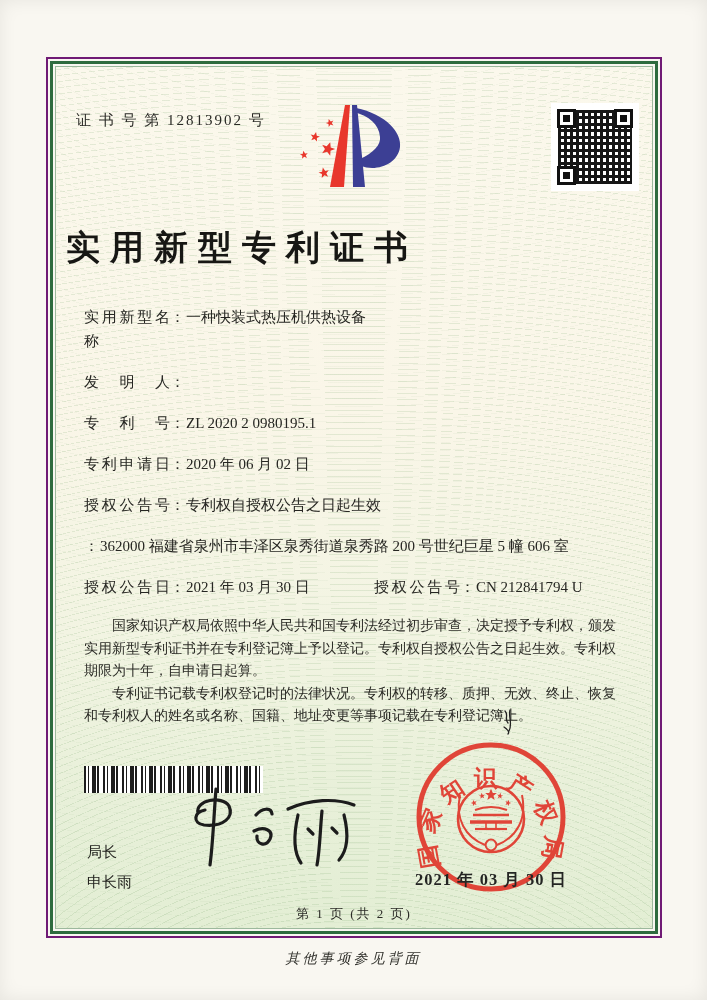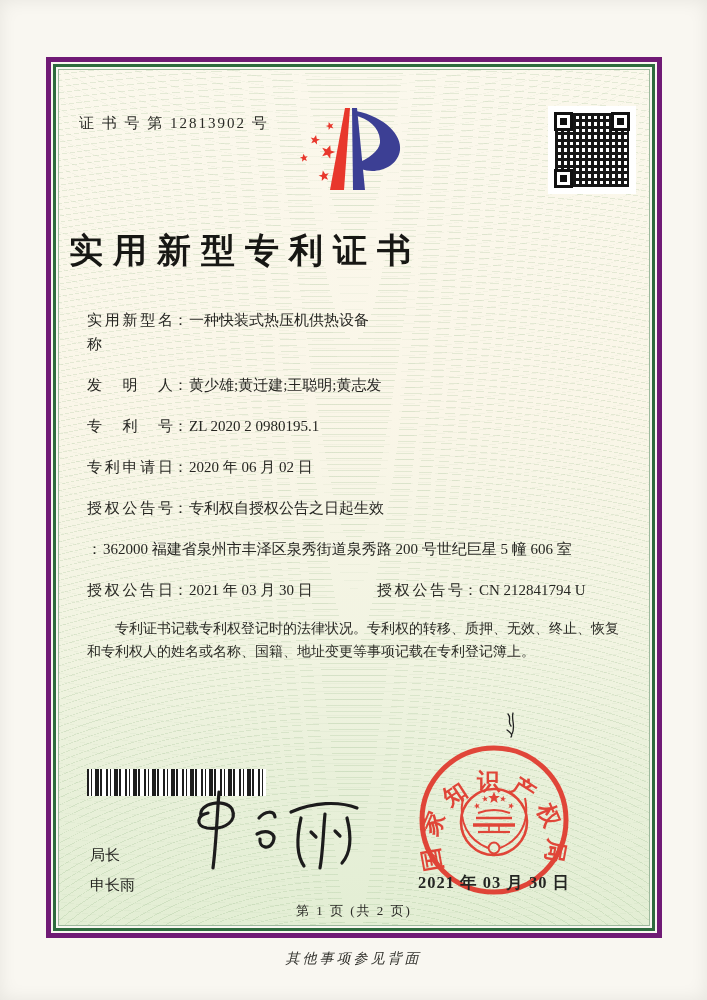--- a/index.html
+++ b/index.html
@@ -9,7 +9,7 @@
           box-shadow:inset 0 0 18px rgba(0,0,0,.08); }
   
   .frame-a { position:absolute; left:46px; top:57px; right:45px; bottom:62px;
-             border:5px solid #701a75; }
+             border:2px solid #701a75; }
   .frame-b { position:absolute; inset:2px; border:3px solid #2e6b3e; }
   .frame-c { position:absolute; inset:2px; border:1px solid #9cb89c; }
   .inner { position:absolute; inset:0; overflow:hidden;

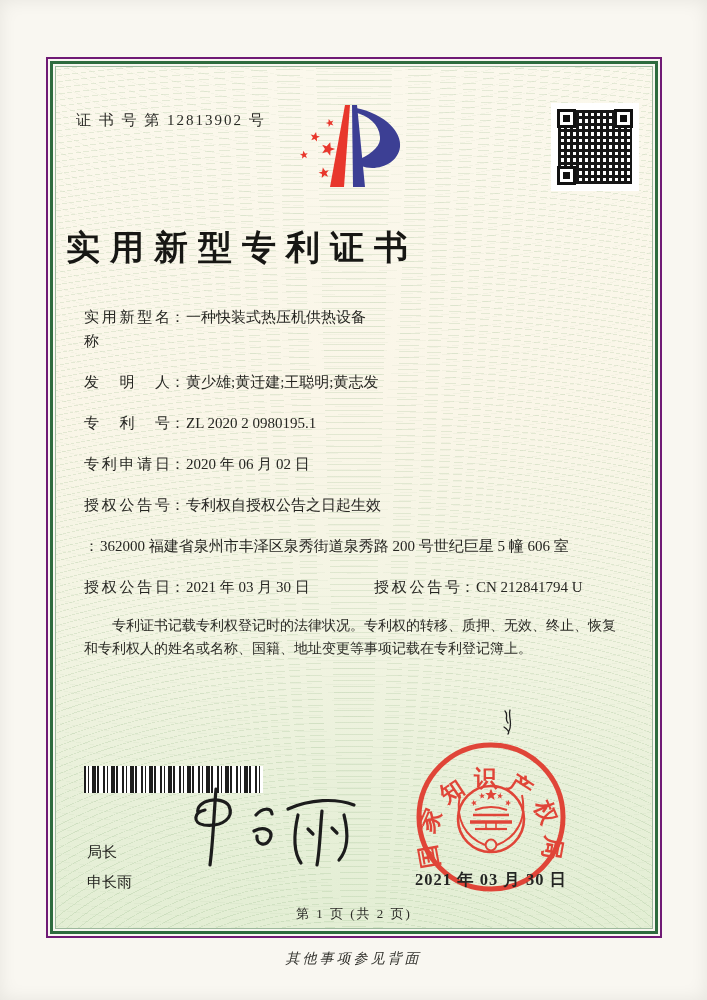--- a/index.html
+++ b/index.html
@@ -99,7 +99,6 @@
             <div class="frow">
               <span class="flabel">发明人</span>
                 <span class="fcolon">：</span>
-                <span class="fvalue">黄少雄;黄迁建;王聪明;黄志发</span>
             </div>
             <div class="frow">
               <span class="flabel">专利号</span>

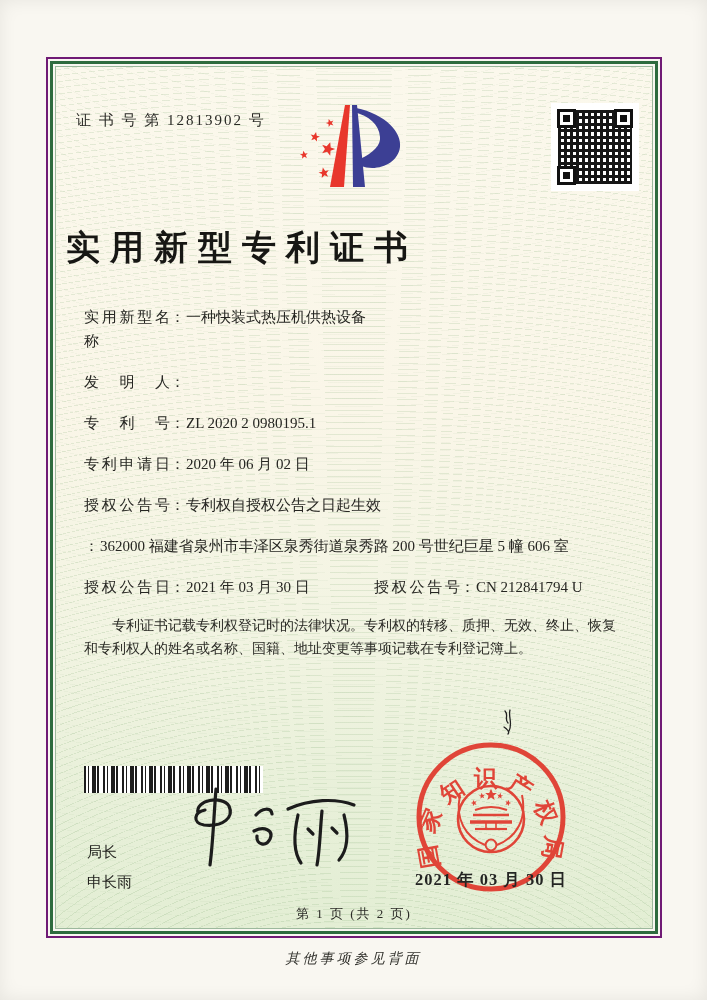--- a/index.html
+++ b/index.html
@@ -130,6 +130,7 @@
           </div>
 
           <div class="paras">
+            <p>国家知识产权局依照中华人民共和国专利法经过初步审查，决定授予专利权，颁发实用新型专利证书并在专利登记簿上予以登记。专利权自授权公告之日起生效。专利权期限为十年，自申请日起算。</p>
             <p>专利证书记载专利权登记时的法律状况。专利权的转移、质押、无效、终止、恢复和专利权人的姓名或名称、国籍、地址变更等事项记载在专利登记簿上。</p>
           </div>
 

